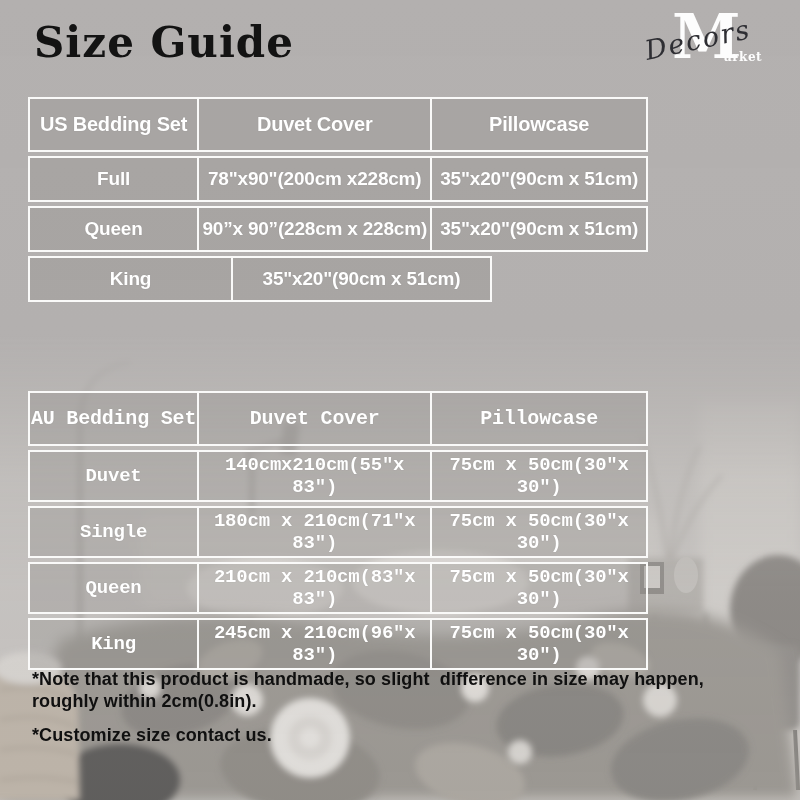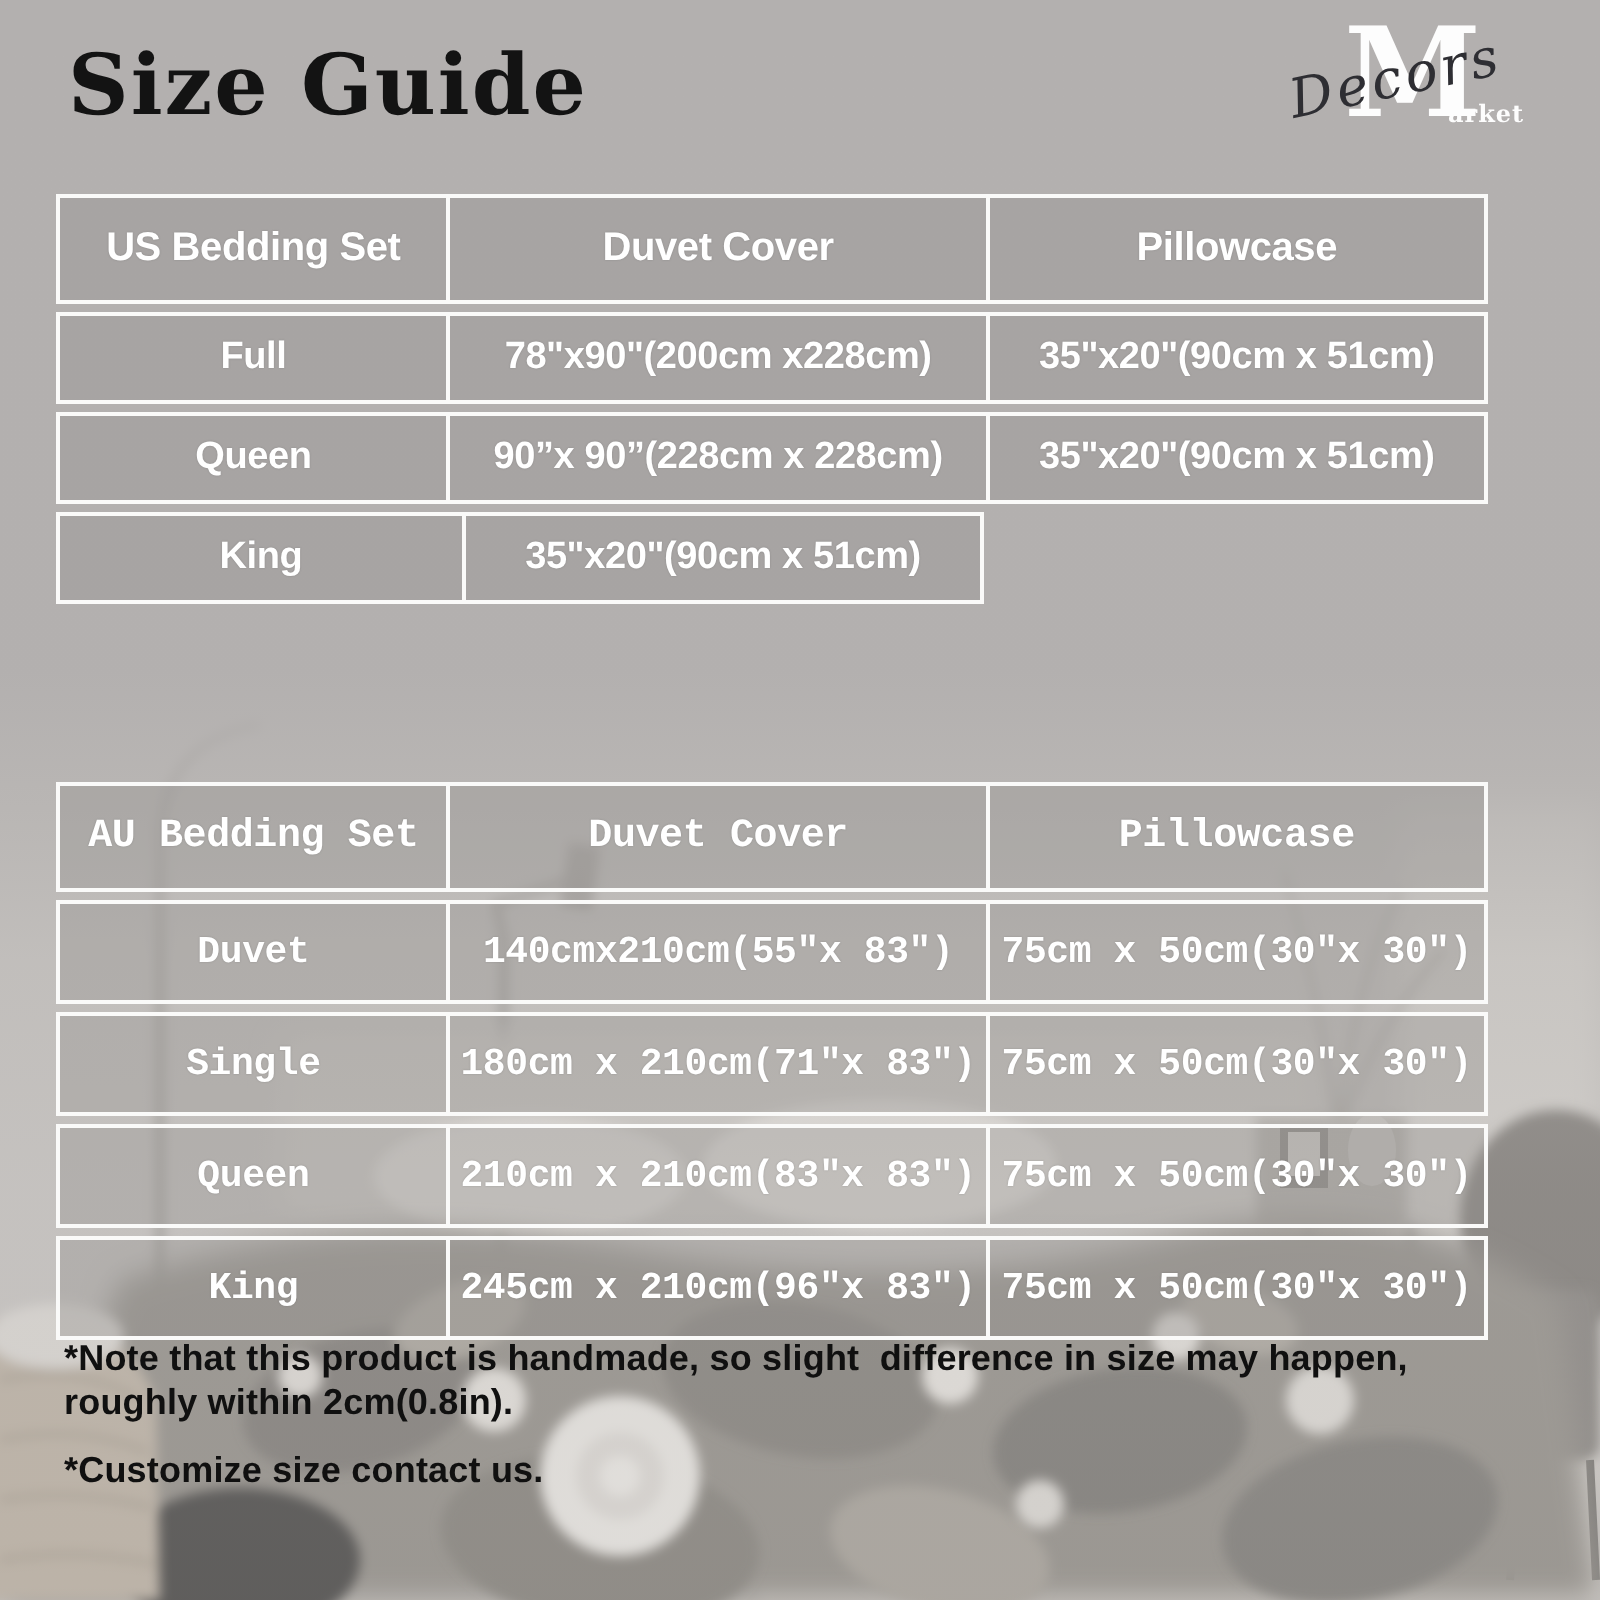--- a/index.html
+++ b/index.html
@@ -44,7 +44,7 @@
     font-weight:bold;font-size:12px;color:#fdfdfd;letter-spacing:0.5px;
   }
   
-  .size-table{position:absolute;left:28px;width:716px;}
+  .size-table{position:absolute;left:28px;width:620px;}
   #us-table{top:97px;}
   #au-table{top:391px;font-family:Liberation Mono, monospace;}
   .trow{display:flex;margin-bottom:4px;}

